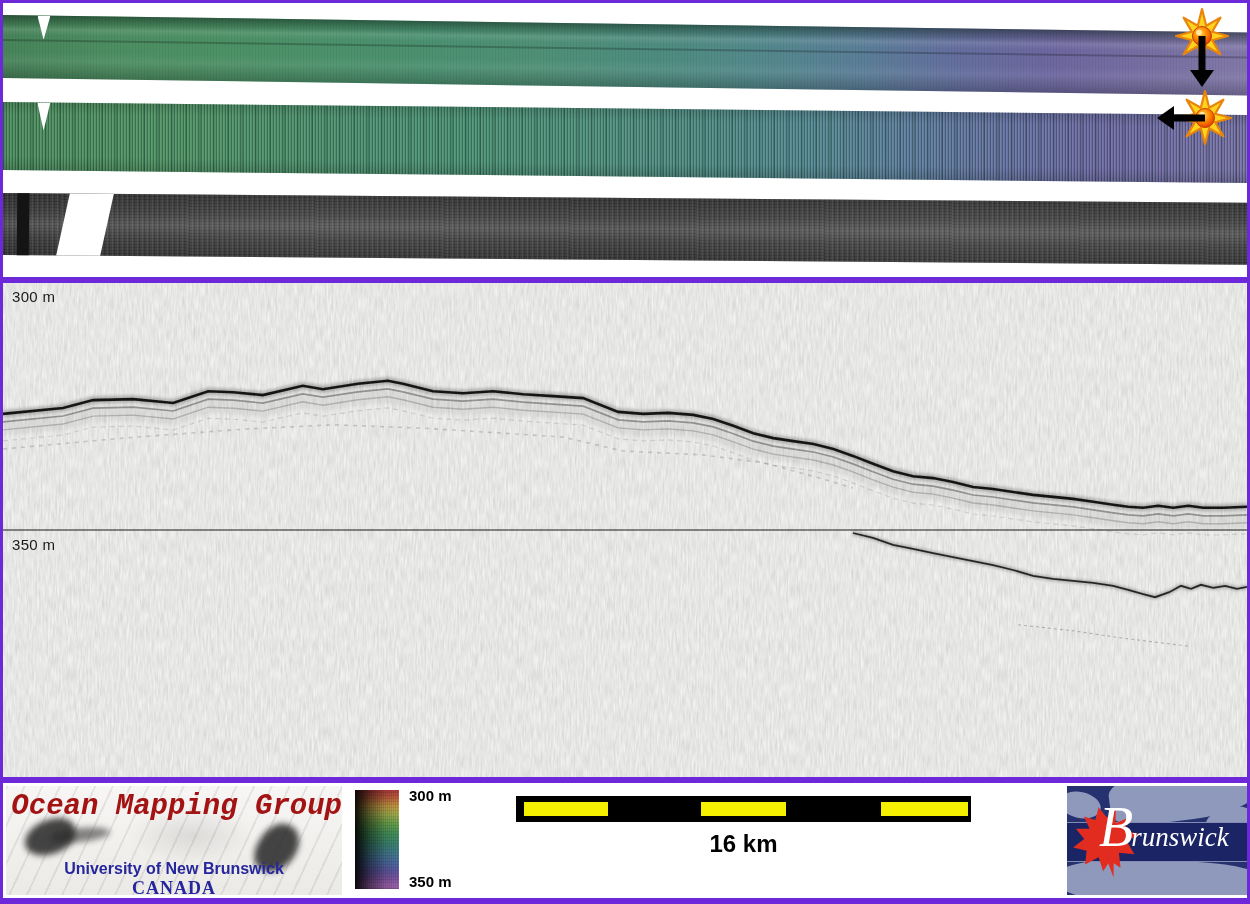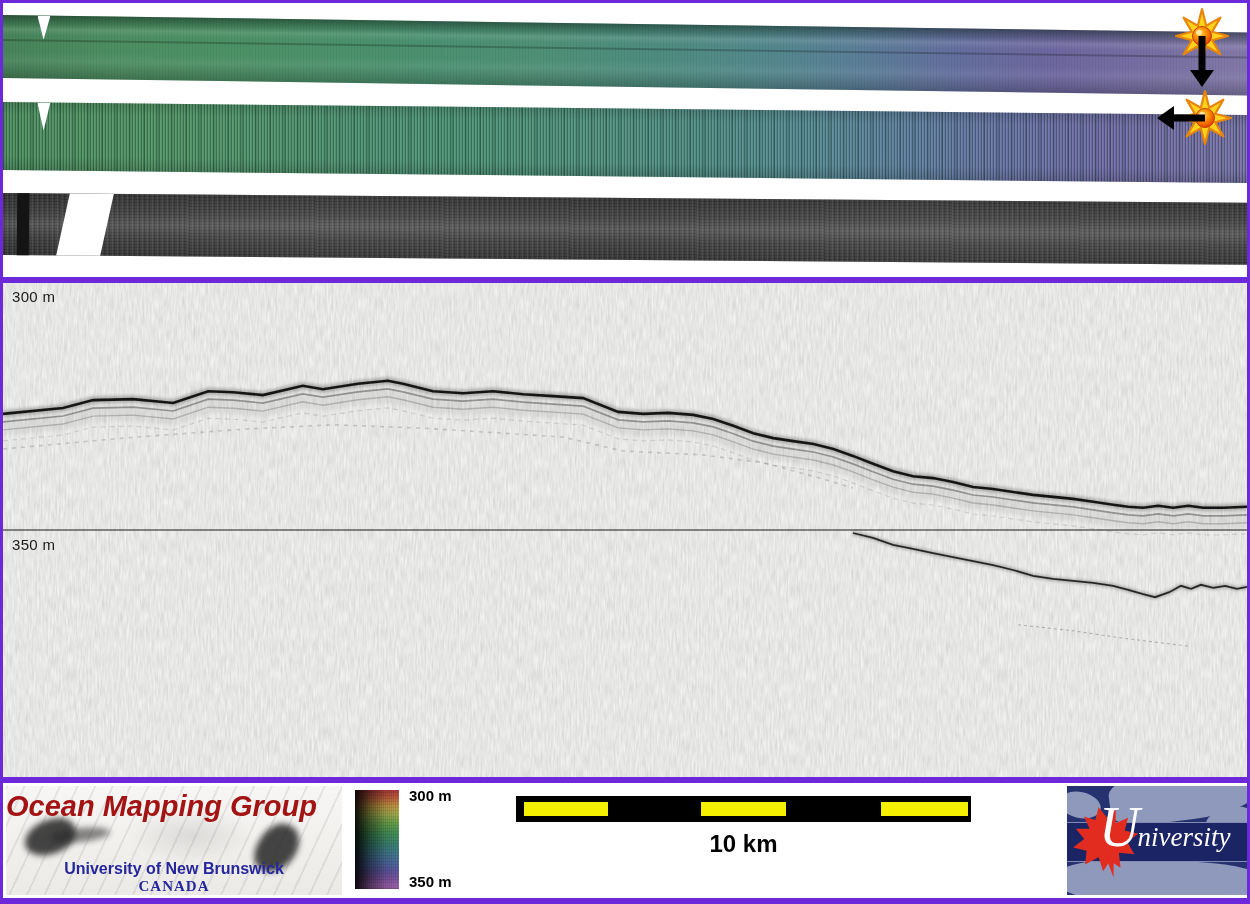--- a/index.html
+++ b/index.html
@@ -51,8 +51,8 @@
   .omg-blob1{left:18px;top:34px;width:52px;height:34px;border-radius:60% 40% 55% 45%;transform:rotate(-14deg);}
   .omg-blob1b{left:44px;top:42px;width:60px;height:14px;border-radius:50%;transform:rotate(-6deg);opacity:0.55;}
   .omg-blob2{left:252px;top:36px;width:38px;height:52px;border-radius:55% 45% 60% 40%;transform:rotate(28deg);}
-  .omg-title{position:relative;z-index:2;margin-top:4px;text-align:left;color:#a31313;
-    font-family:Liberation Sans, sans-serif;font-style:italic;font-weight:bold;font-size:29px;}
+  .omg-title{position:relative;z-index:2;margin-top:4px;text-align:right;color:#a31313;
+    font-family:Liberation Mono, monospace;font-style:italic;font-weight:bold;font-size:29px;}
   .omg-sub{position:absolute;z-index:2;left:0;right:0;top:74px;text-align:center;color:#26269d;
     font-family:Liberation Sans, sans-serif;font-weight:bold;font-size:16px;}
   .omg-country{position:absolute;z-index:2;left:0;right:0;top:92px;text-align:center;color:#26269d;

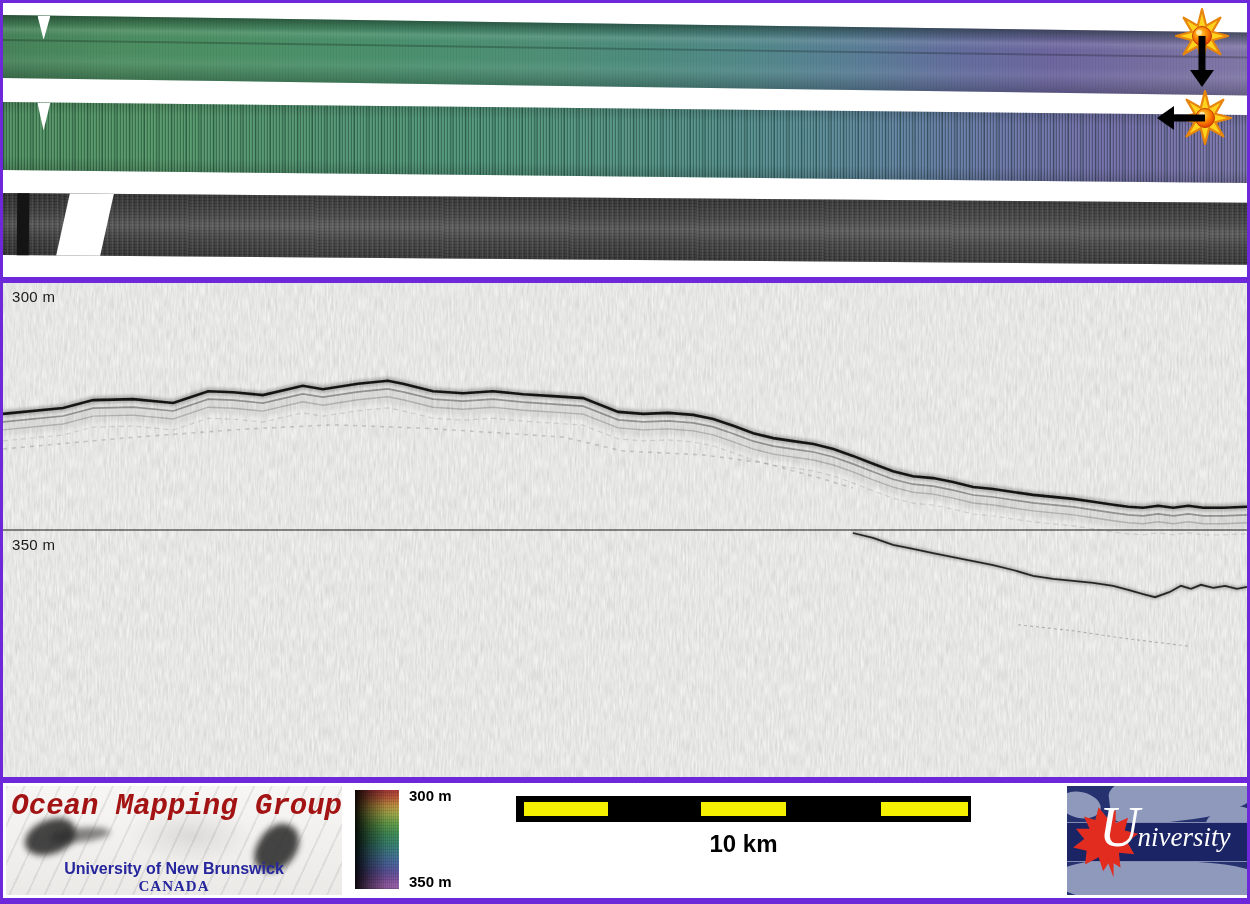--- a/index.html
+++ b/index.html
@@ -198,7 +198,7 @@
       <div class="seg seg2"></div>
       <div class="seg seg3"></div>
     </div>
-    <div class="scale-label">10 km</div>
+    <div class="scale-label">16 km</div>
 
     <div class="arcticnet">
       <div class="an-land an-land1"></div>

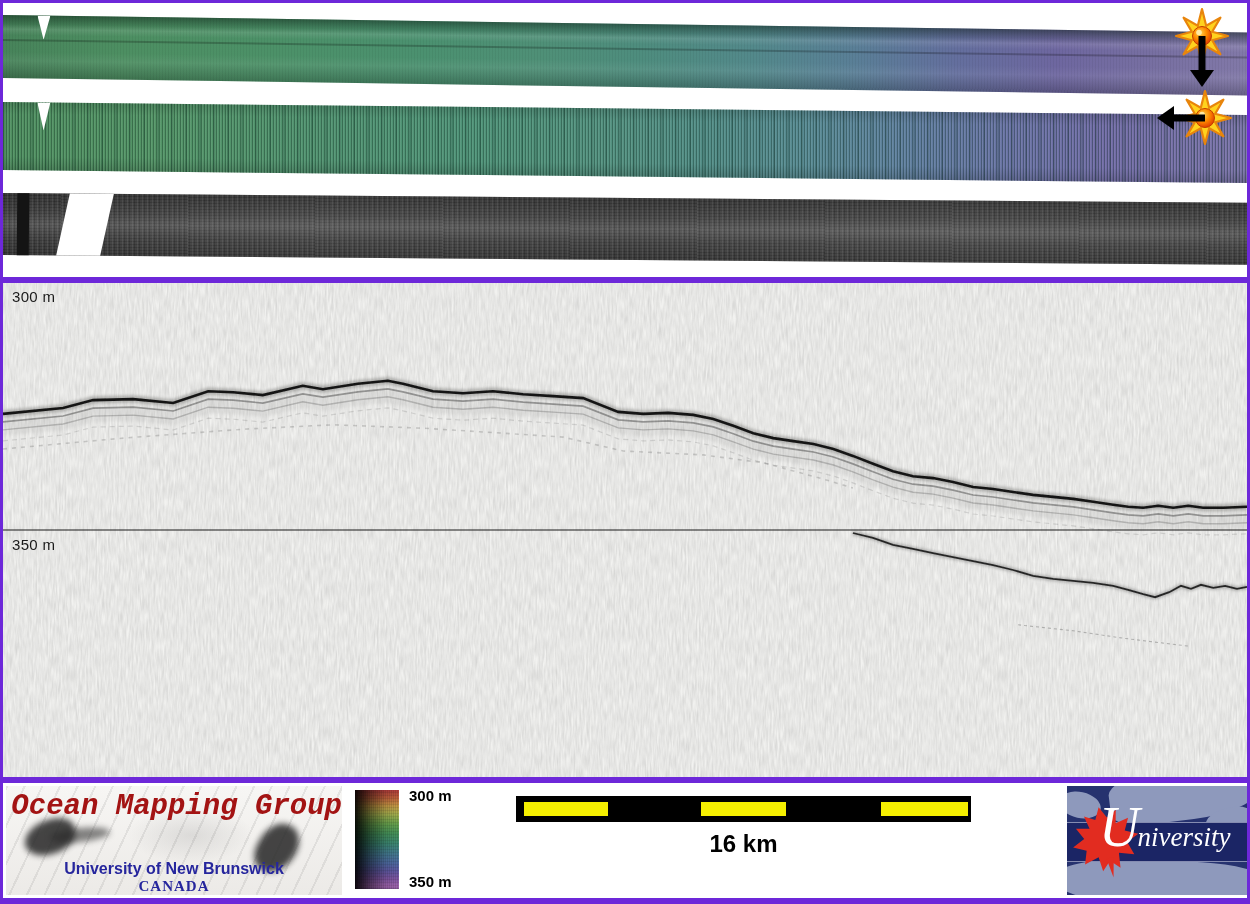--- a/index.html
+++ b/index.html
@@ -212,7 +212,7 @@
           <path fill="#e22c20" d="M46 72 L50 99 L56 72 Z"></path>
         </g>
       </svg>
-      <div class="an-text">University</div>
+      <div class="an-text">Brunswick</div>
     </div>
   </div>
 </div>

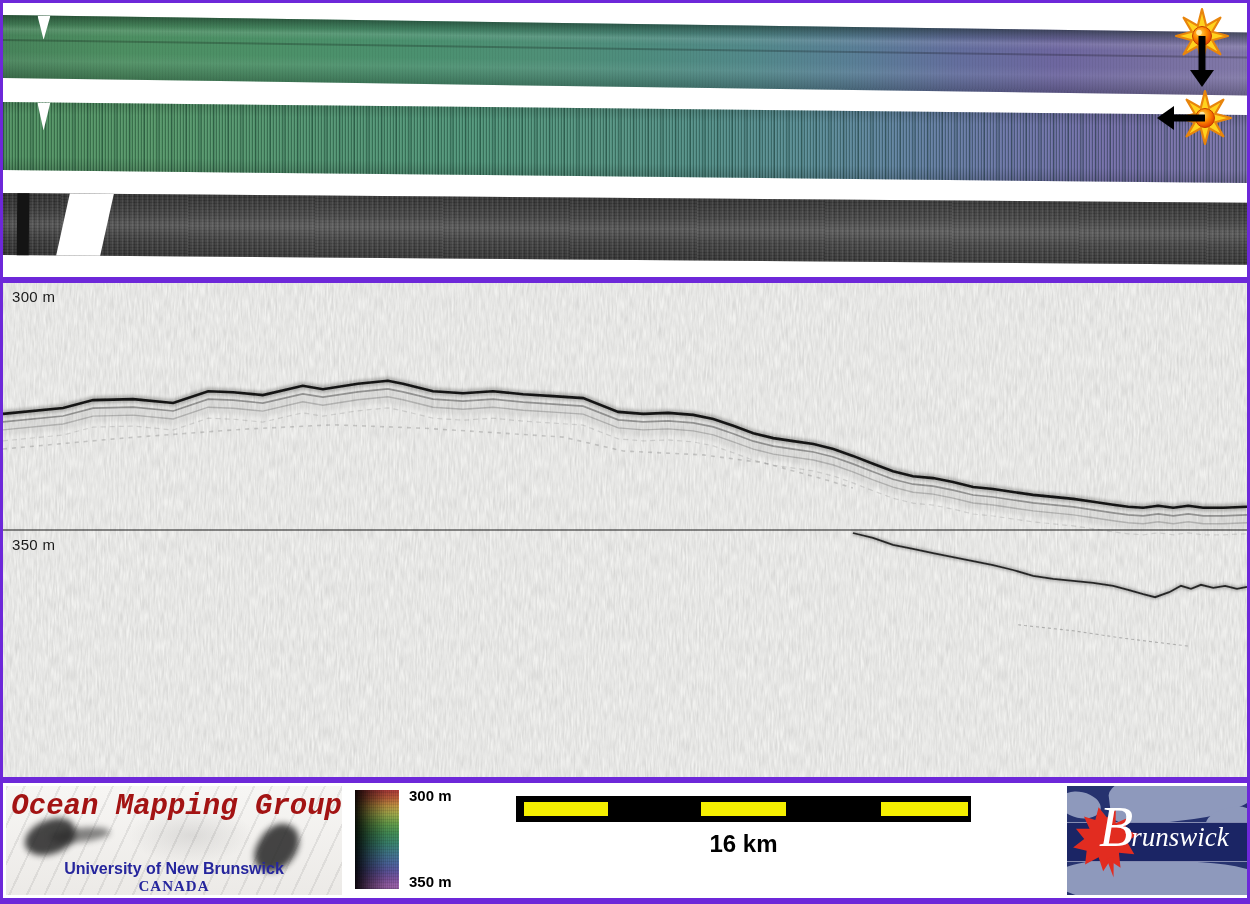--- a/index.html
+++ b/index.html
@@ -56,7 +56,7 @@
   .omg-sub{position:absolute;z-index:2;left:0;right:0;top:74px;text-align:center;color:#26269d;
     font-family:Liberation Sans, sans-serif;font-weight:bold;font-size:16px;}
   .omg-country{position:absolute;z-index:2;left:0;right:0;top:92px;text-align:center;color:#26269d;
-    font-family:"Liberation Serif",serif;font-weight:bold;font-size:15px;letter-spacing:1px;}
+    font-family:"Liberation Serif",serif;font-weight:bold;font-size:18px;letter-spacing:1px;}
   .colorbar{position:absolute;left:352px;top:7px;width:44px;height:99px;
     background:
       repeating-linear-gradient(90deg, rgba(0,0,0,0.10) 0 1px, transparent 1px 2px),

